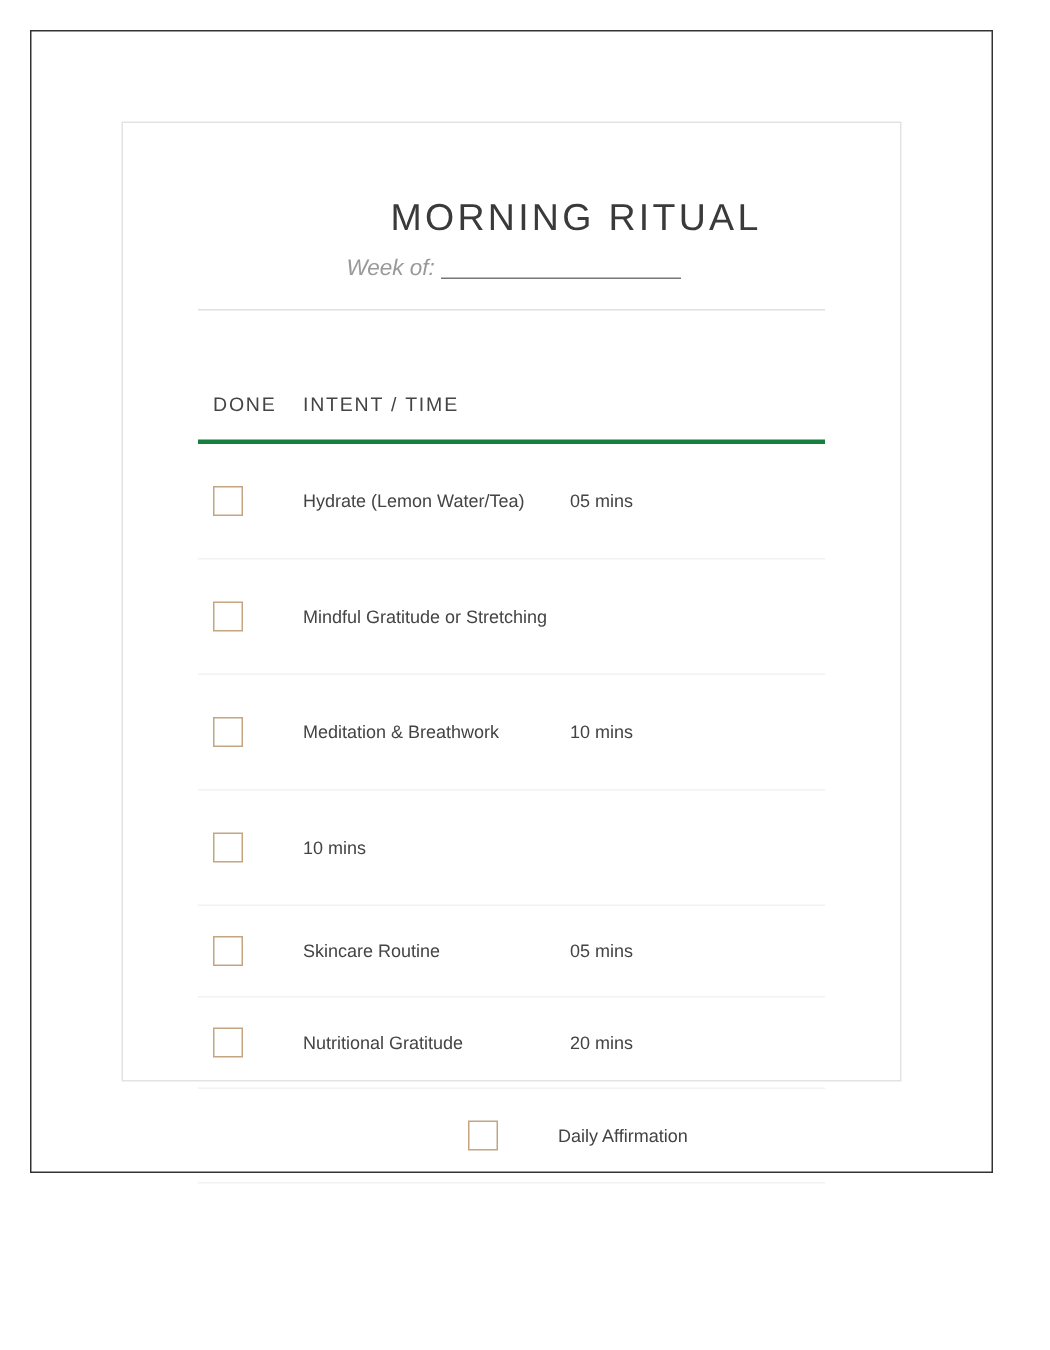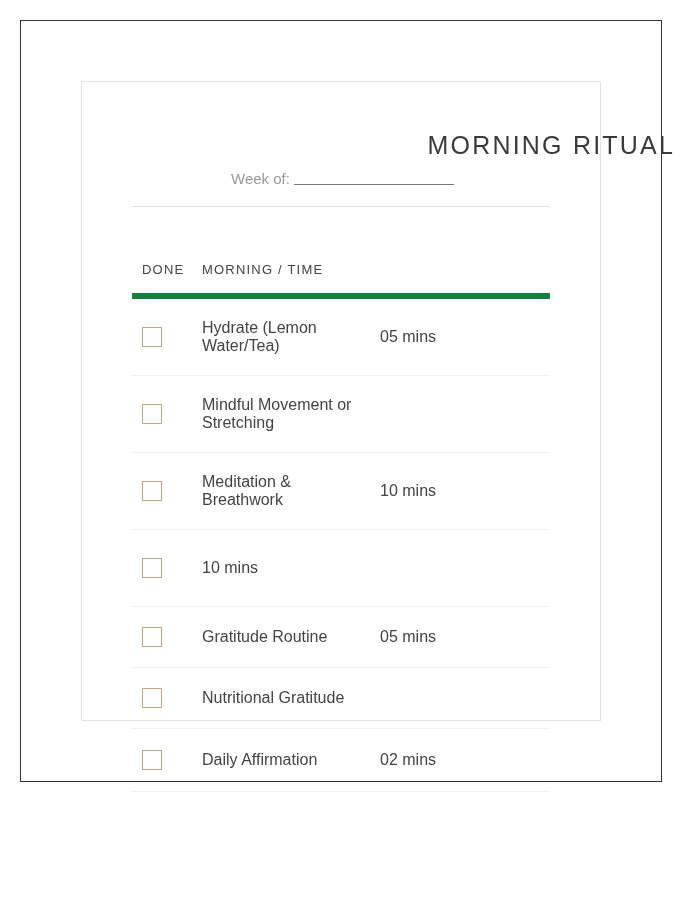--- a/index.html
+++ b/index.html
@@ -9,7 +9,7 @@
            border:1px solid #333; box-sizing:content-box; }
   .card { position:absolute; left:81px; top:81px; width:518px; height:638px;
           border:1px solid #e3e3e3; background:#fff; }
-  .title { position:absolute; left:71px; width:604px; top:131px; text-align:right;
+  .title { position:absolute; left:82px; width:604px; top:131px; text-align:center;
            font-size:25px; letter-spacing:2.2px; color:#3a3a3a; font-weight:normal; margin:0; }
   .week { position:absolute; left:231px; top:170px; font-size:15px; 
           color:#999; display:flex; align-items:flex-start; }

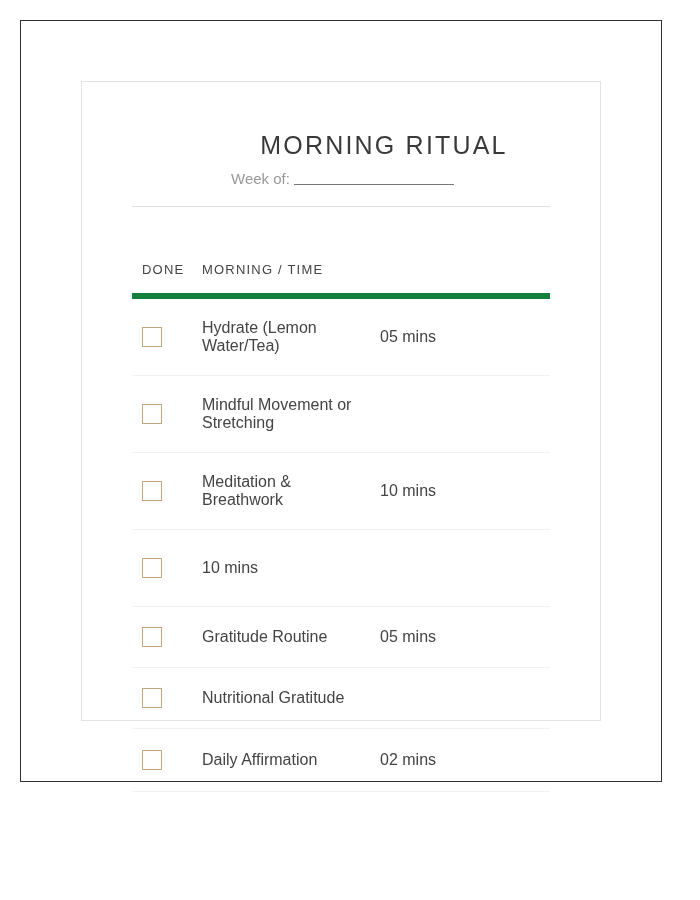--- a/index.html
+++ b/index.html
@@ -11,8 +11,8 @@
           border:1px solid #e3e3e3; background:#fff; }
   .title { position:absolute; left:82px; width:604px; top:131px; text-align:center;
            font-size:25px; letter-spacing:2.2px; color:#3a3a3a; font-weight:normal; margin:0; }
-  .week { position:absolute; left:231px; top:170px; font-size:15px; 
-          color:#999; display:flex; align-items:flex-start; }
+  .week { position:absolute; left:231px; top:170px; font-size:15px; font-style:italic;
+          color:#999; display:flex; align-items:flex-end; }
   .week-line { display:inline-block; width:160px; border-bottom:1px solid #777;
                height:14px; margin-left:4px; margin-bottom:1px; }
   .divider { position:absolute; left:132px; top:206px; width:418px; height:1px; background:#e0e0e0; }

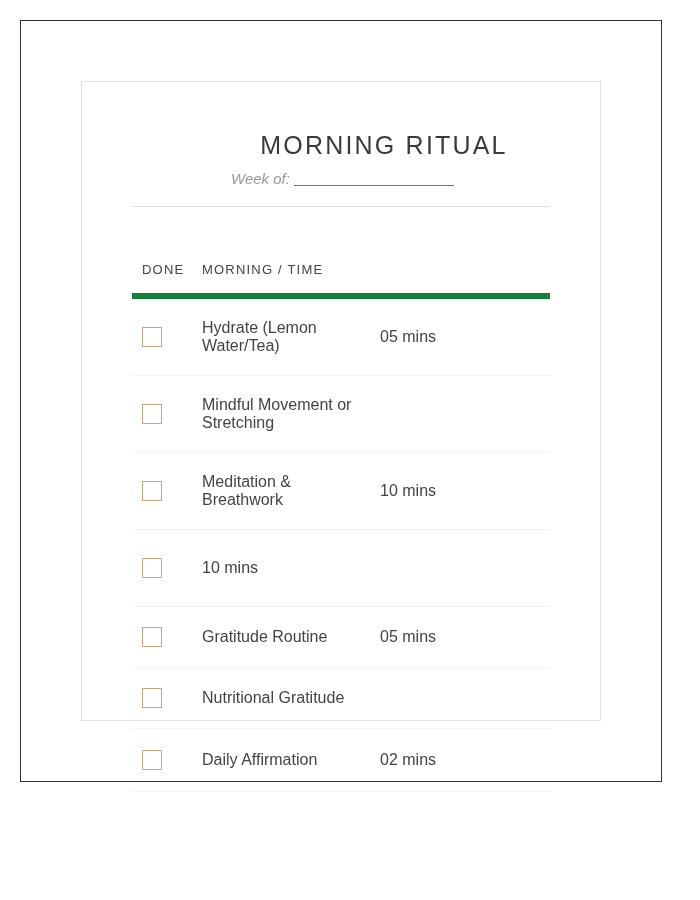--- a/index.html
+++ b/index.html
@@ -17,7 +17,7 @@
                height:14px; margin-left:4px; margin-bottom:1px; }
   .divider { position:absolute; left:132px; top:206px; width:418px; height:1px; background:#e0e0e0; }
   .table { position:absolute; left:132px; top:246px; width:418px; }
-  .thead { height:47px; display:flex; align-items:center; border-bottom:6px solid #15803d;
+  .thead { height:47px; display:flex; align-items:center; border-bottom:3px solid #15803d;
            font-size:13px; letter-spacing:1.2px; color:#444; }
   .row { display:flex; align-items:center; border-bottom:1px solid #f2f2f2;
          font-size:16px; color:#444; }

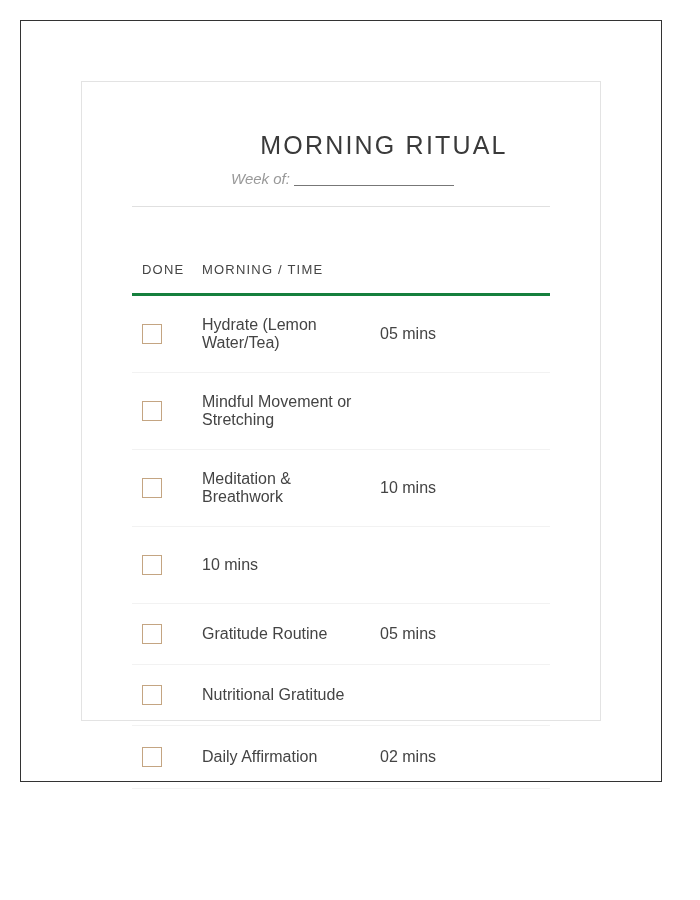--- a/index.html
+++ b/index.html
@@ -45,7 +45,7 @@
 <div class="table">
   <div class="thead">
     <div class="c-done">DONE</div>
-    <div class="c-time">MORNING / TIME</div>
+    <div class="c-time">INTENT / TIME</div>
   </div>
 
   <div class="row r2">

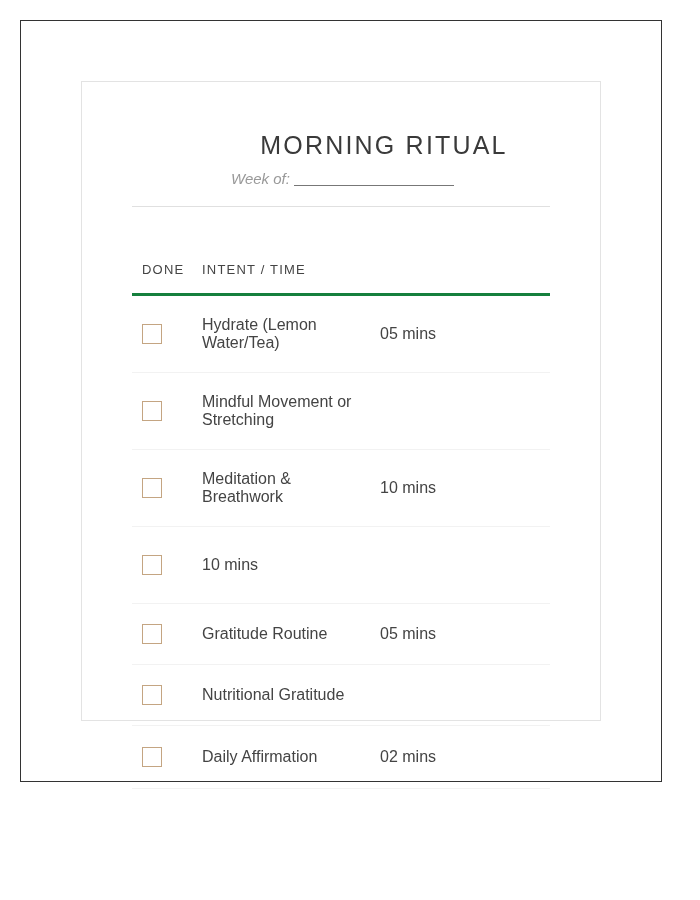--- a/index.html
+++ b/index.html
@@ -20,7 +20,7 @@
   .thead { height:47px; display:flex; align-items:center; border-bottom:3px solid #15803d;
            font-size:13px; letter-spacing:1.2px; color:#444; }
   .row { display:flex; align-items:center; border-bottom:1px solid #f2f2f2;
-         font-size:16px; color:#444; }
+         font-size:12px; color:#444; }
   .c-done { width:70px; padding-left:10px; box-sizing:border-box; }
   .c-act { width:178px; line-height:18px; padding-right:8px; box-sizing:border-box; }
   .c-time { flex:1; }

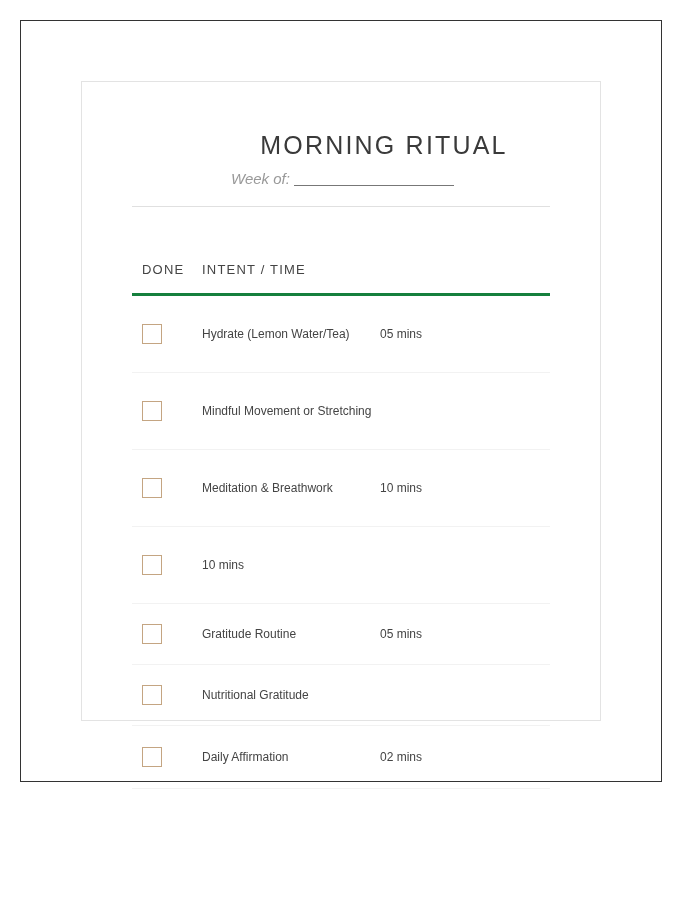--- a/index.html
+++ b/index.html
@@ -59,7 +59,7 @@
     <div class="c-done">
         <span class="checkbox"></span>
       </div>
-    <div class="c-act">Mindful Movement or Stretching</div>
+    <div class="c-act">Mindful Gratitude or Stretching</div>
   </div>
   <div class="row r2">
     <div class="c-done">

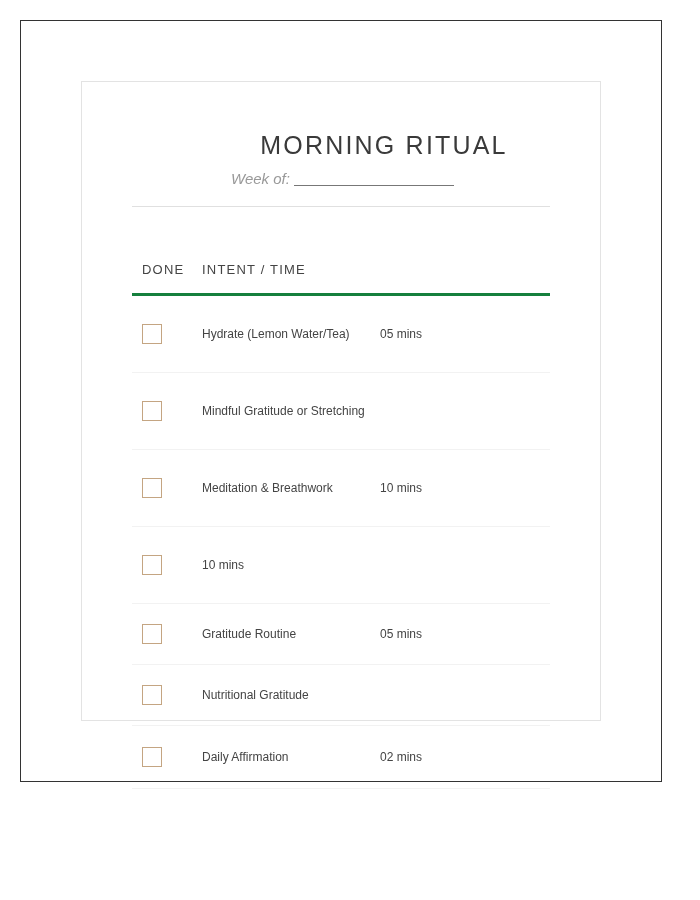--- a/index.html
+++ b/index.html
@@ -78,7 +78,7 @@
     <div class="c-done">
         <span class="checkbox"></span>
       </div>
-    <div class="c-act">Gratitude Routine</div>
+    <div class="c-act">Skincare Routine</div>
     <div class="c-time">05 mins</div>
   </div>
   <div class="row r1">

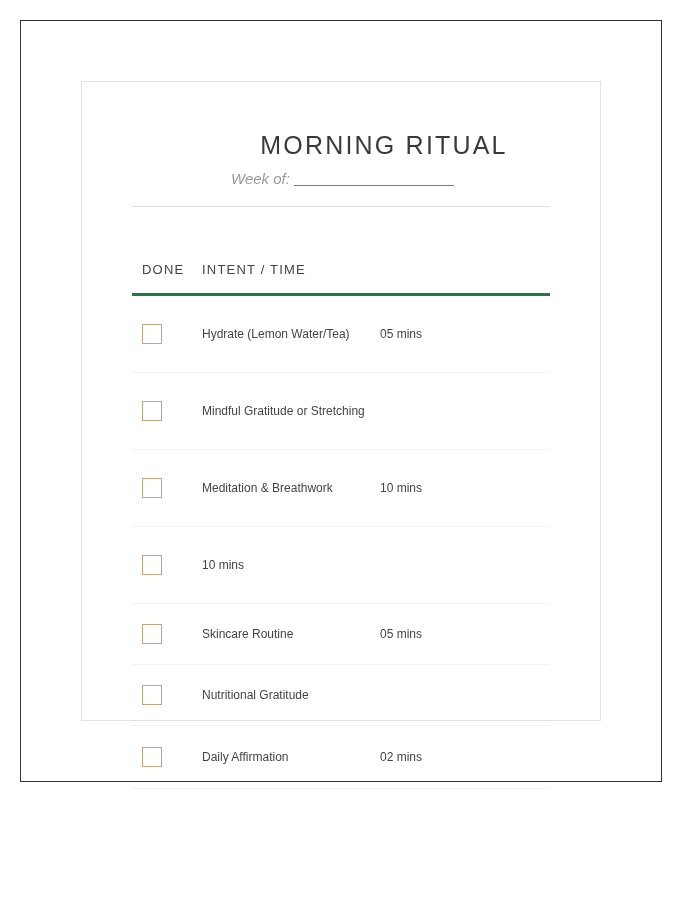--- a/index.html
+++ b/index.html
@@ -86,6 +86,7 @@
         <span class="checkbox"></span>
       </div>
     <div class="c-act">Nutritional Gratitude</div>
+    <div class="c-time">20 mins</div>
   </div>
   <div class="row r1" style="height:62px;justify-content:flex-end;">
     <div class="c-done">

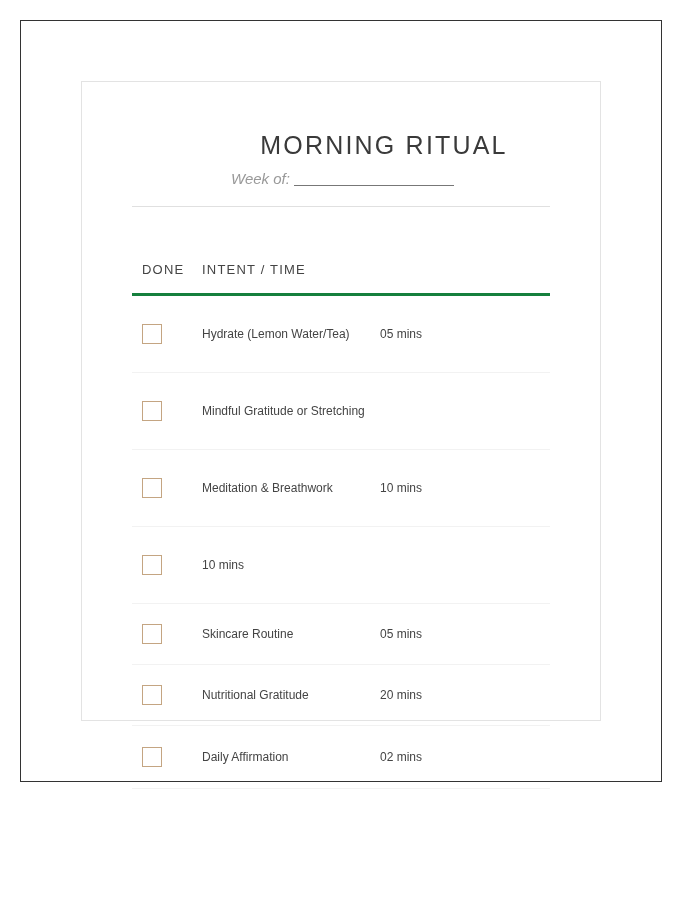--- a/index.html
+++ b/index.html
@@ -93,7 +93,6 @@
         <span class="checkbox"></span>
       </div>
     <div class="c-act">Daily Affirmation</div>
-    <div class="c-time">02 mins</div>
   </div>
 </div>
 

